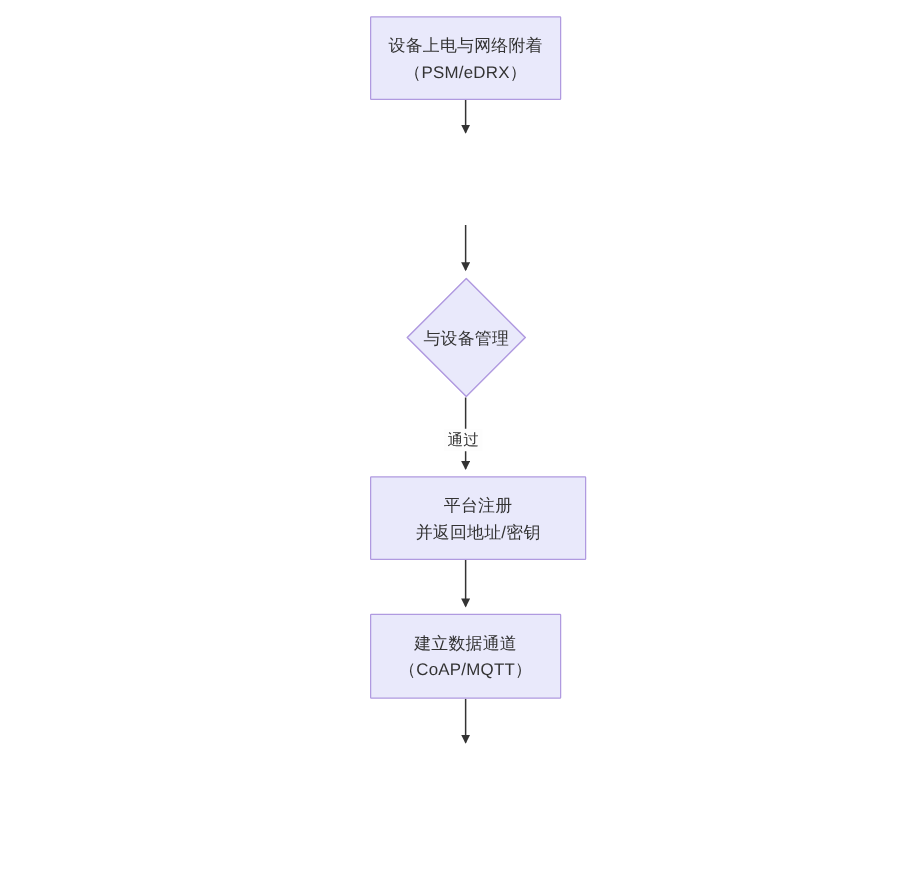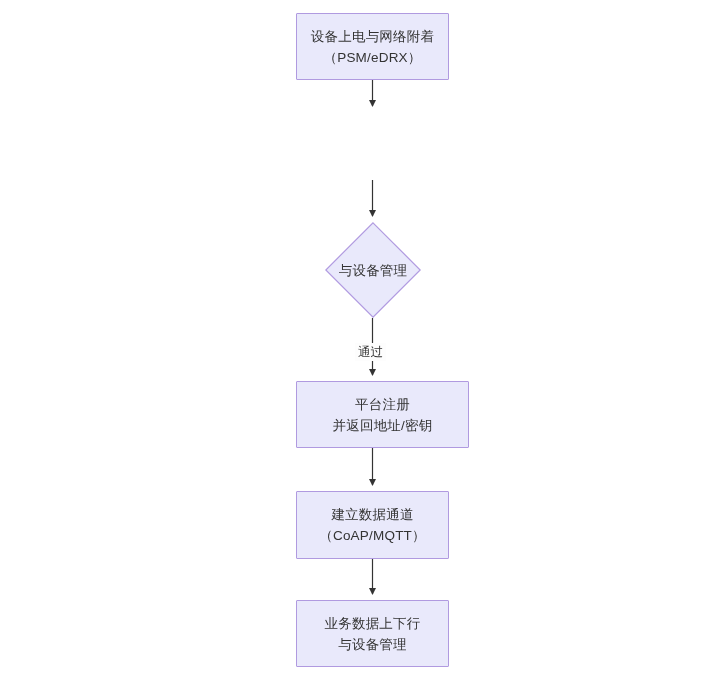--- a/index.html
+++ b/index.html
@@ -136,10 +136,6 @@
 （CoAP/MQTT）</div>
   </div>
 
-  <div class="node node-box" style="left:296px; top:600px; width:153px; height:67px;">
-    <div class="node-label">业务数据上下行
-与设备管理</div>
-  </div>
 
 </div>
 

